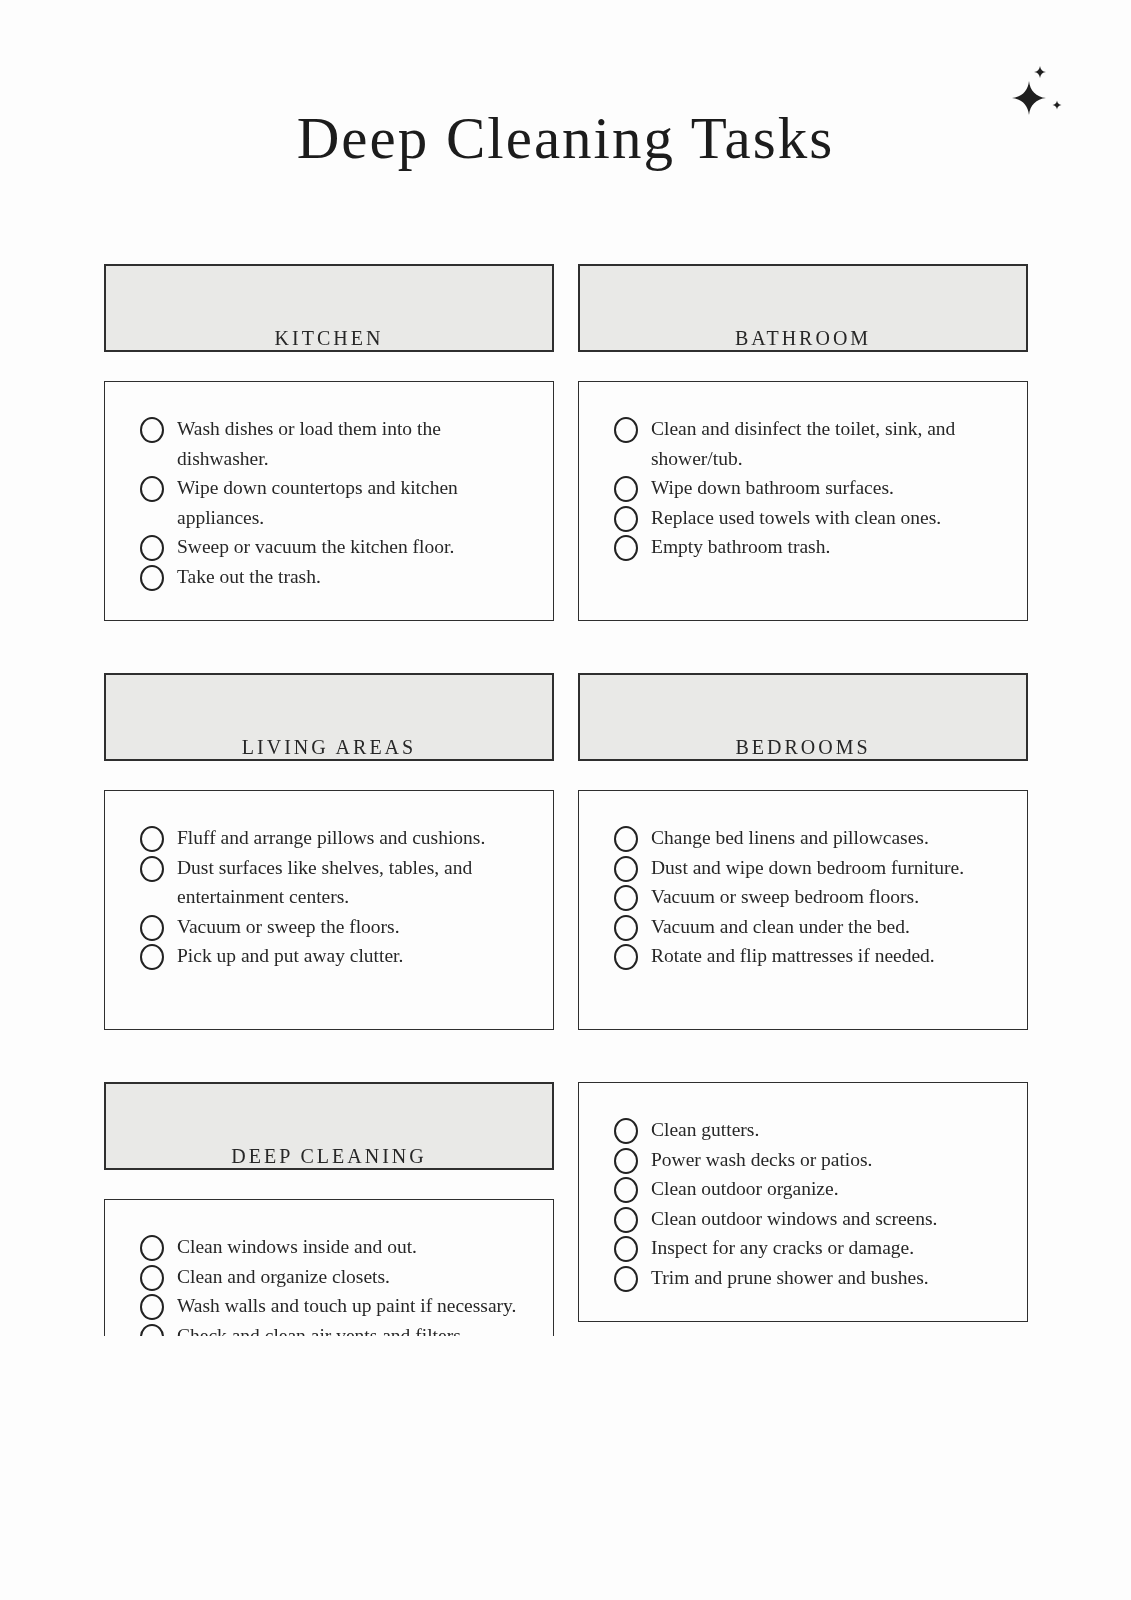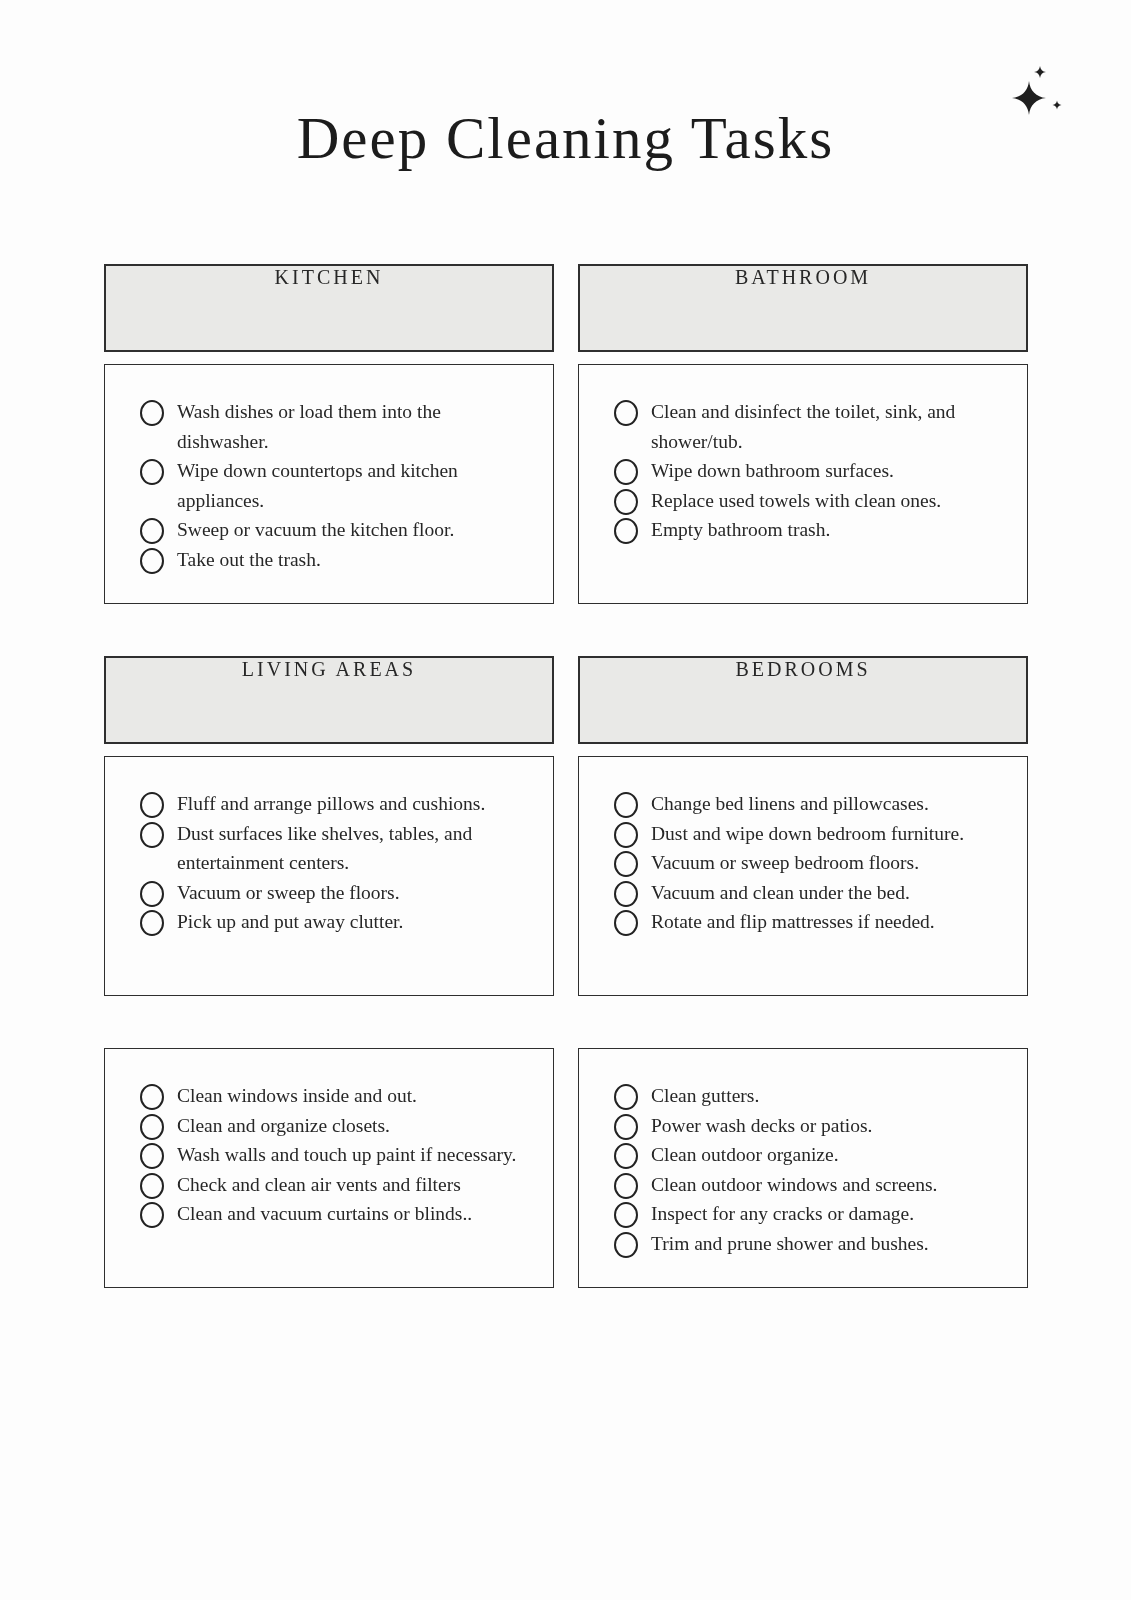--- a/index.html
+++ b/index.html
@@ -40,8 +40,8 @@
     box-sizing:border-box;
     border:2px solid var(--border,#2f2f2f);
     background:var(--header-fill,#e9e9e7);
-    display:flex;align-items:flex-start;justify-content:center;
-    margin-bottom:12px;
+    display:flex;align-items:flex-end;justify-content:center;
+    margin-bottom:29px;
   }
   .section-header span{
     font-size:20px;

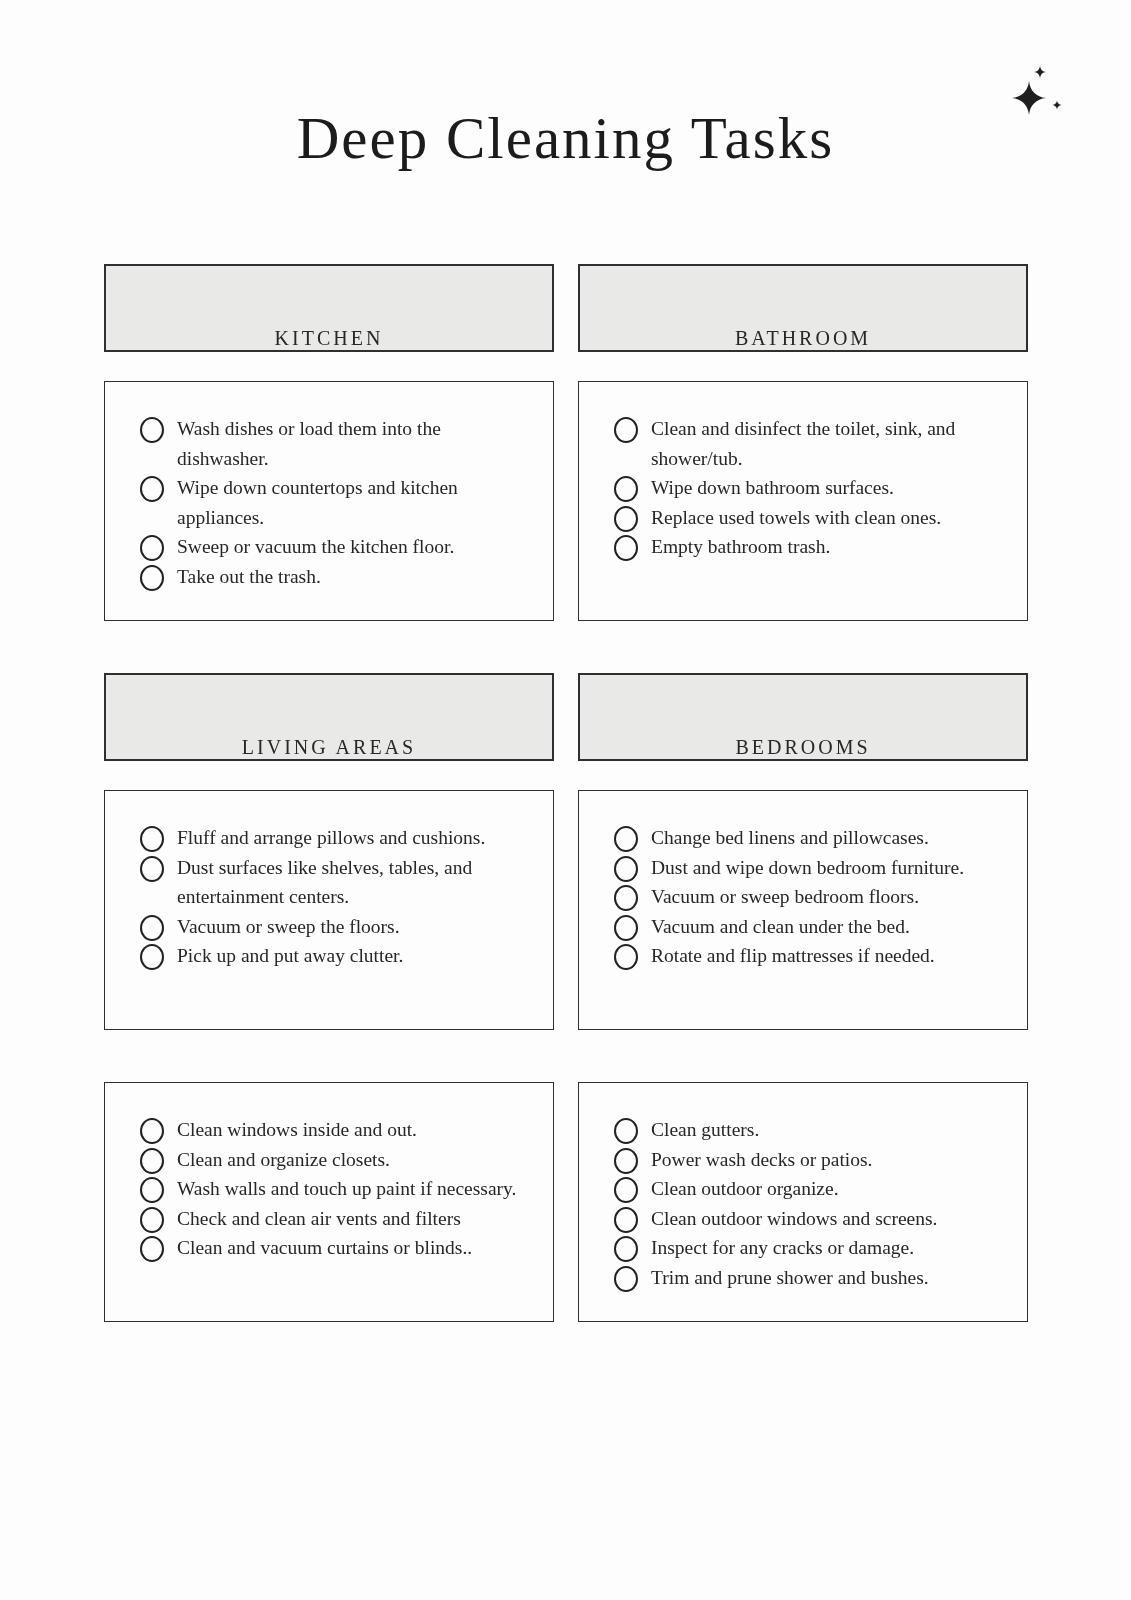--- a/index.html
+++ b/index.html
@@ -213,6 +213,9 @@
     </section>
 
     <section class="section">
+      <div class="section-header">
+        <span>DEEP CLEANING</span>
+      </div>
       <div class="section-body">
         <ul class="task-list">
             <li>

